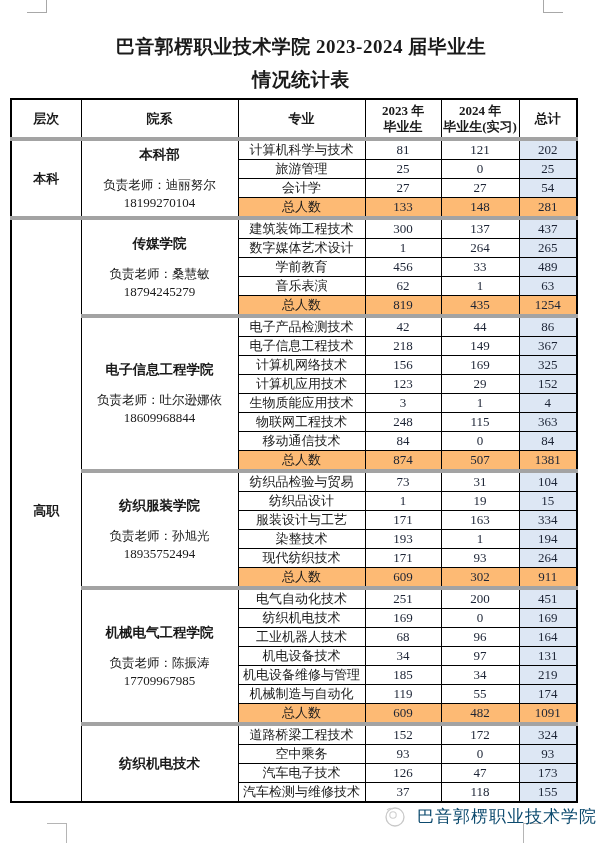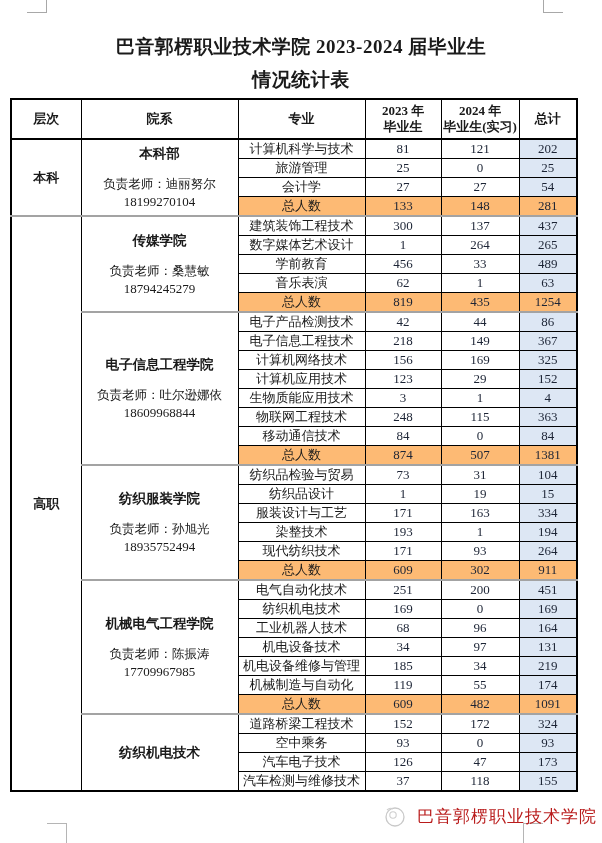--- a/index.html
+++ b/index.html
@@ -56,7 +56,7 @@
     line-height:18px;
     padding:0 1px;
   }
-  tr.section-start td { border-top:2px solid #a3a3a3; }
+  tr.section-start td { border-top:4px solid #a3a3a3; }
   td.level-cell { font-weight:bold; font-size:14px; }
   td.dept-cell  { padding:2px 4px; }
   .dept-name  { font-weight:bold; font-size:13.5px; margin-bottom:13px; }

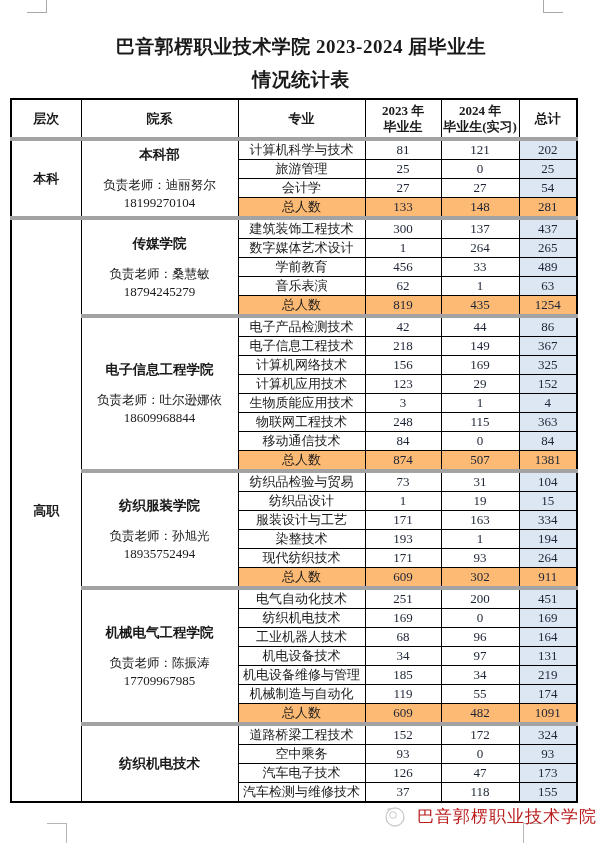--- a/index.html
+++ b/index.html
@@ -72,7 +72,7 @@
     position:absolute;
     top:804px; right:5px;
     display:flex; align-items:center; gap:10px;
-    color:#b91c1c;
+    color:#0c4a6e;
     font-size:17px;
     letter-spacing:1px;
     white-space:nowrap;

